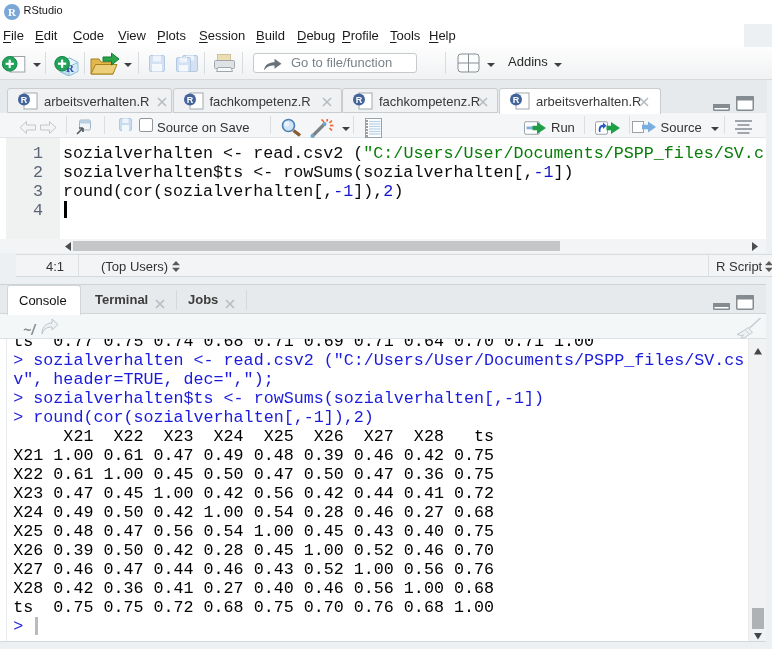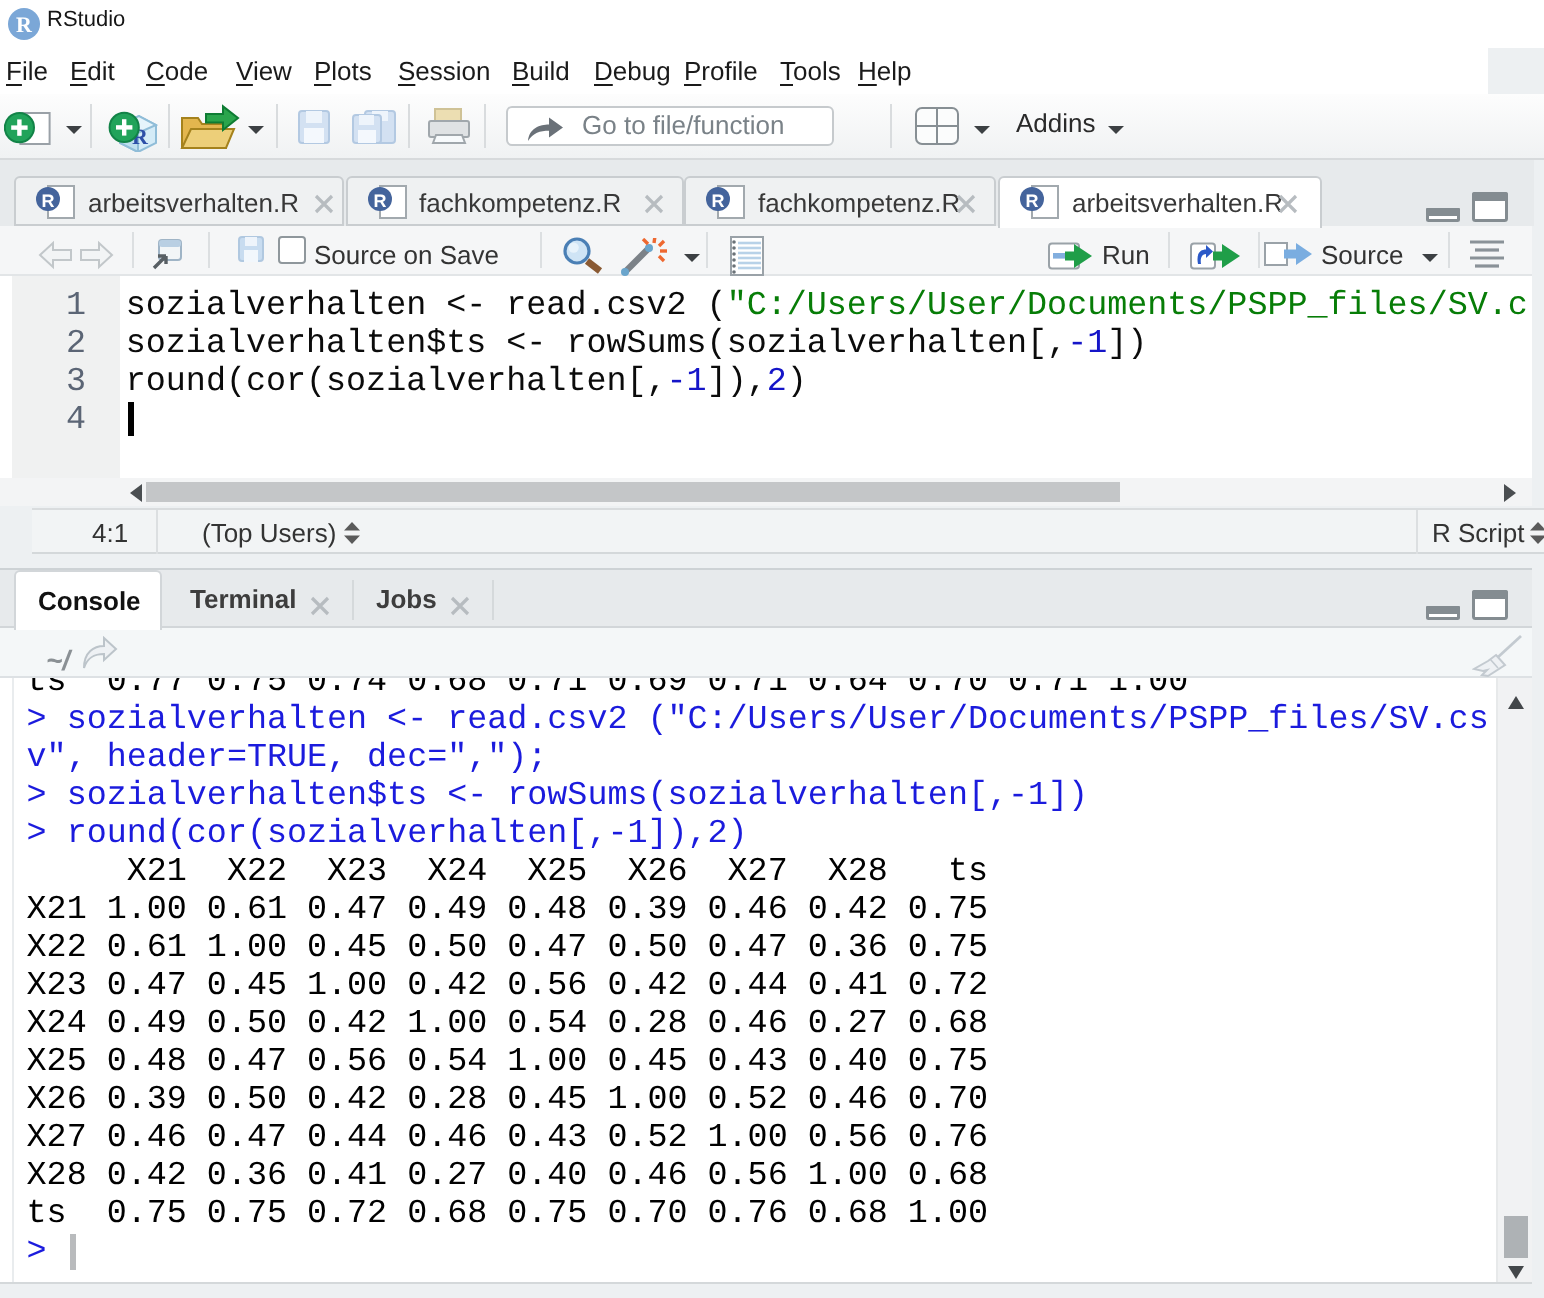--- a/index.html
+++ b/index.html
@@ -49,7 +49,7 @@
 #constrip { left:0; top:284px; width:766px; height:30px; background:#e7eaec; border-top:1px solid #cdd2d5; border-bottom:1px solid #d2d6d9; }
 .ctab { position:absolute; font-size:13px; font-weight:bold; color:#3d3d3d; }
 #constab { left:7px; top:0px; width:74px; height:30px; background:#ffffff; border:1px solid #d2d6d9; border-bottom:none; border-radius:3px 3px 0 0; z-index:2; }
-#constab .t { position:absolute; left:11px; top:7px; font-size:13px; font-weight:bold; color:#111; }
+#constab .t { position:absolute; left:11px; top:7px; font-size:13px; font-weight:normal; color:#111; }
 
 #conshdr { left:0; top:314px; width:766px; height:25px; background:#f4f7f8; border-bottom:1px solid #dde1e4; }
 #conshdr .wd { position:absolute; left:23px; top:7.5px; font-size:14px; color:#8a9094; font-style:italic; font-weight:bold; }

